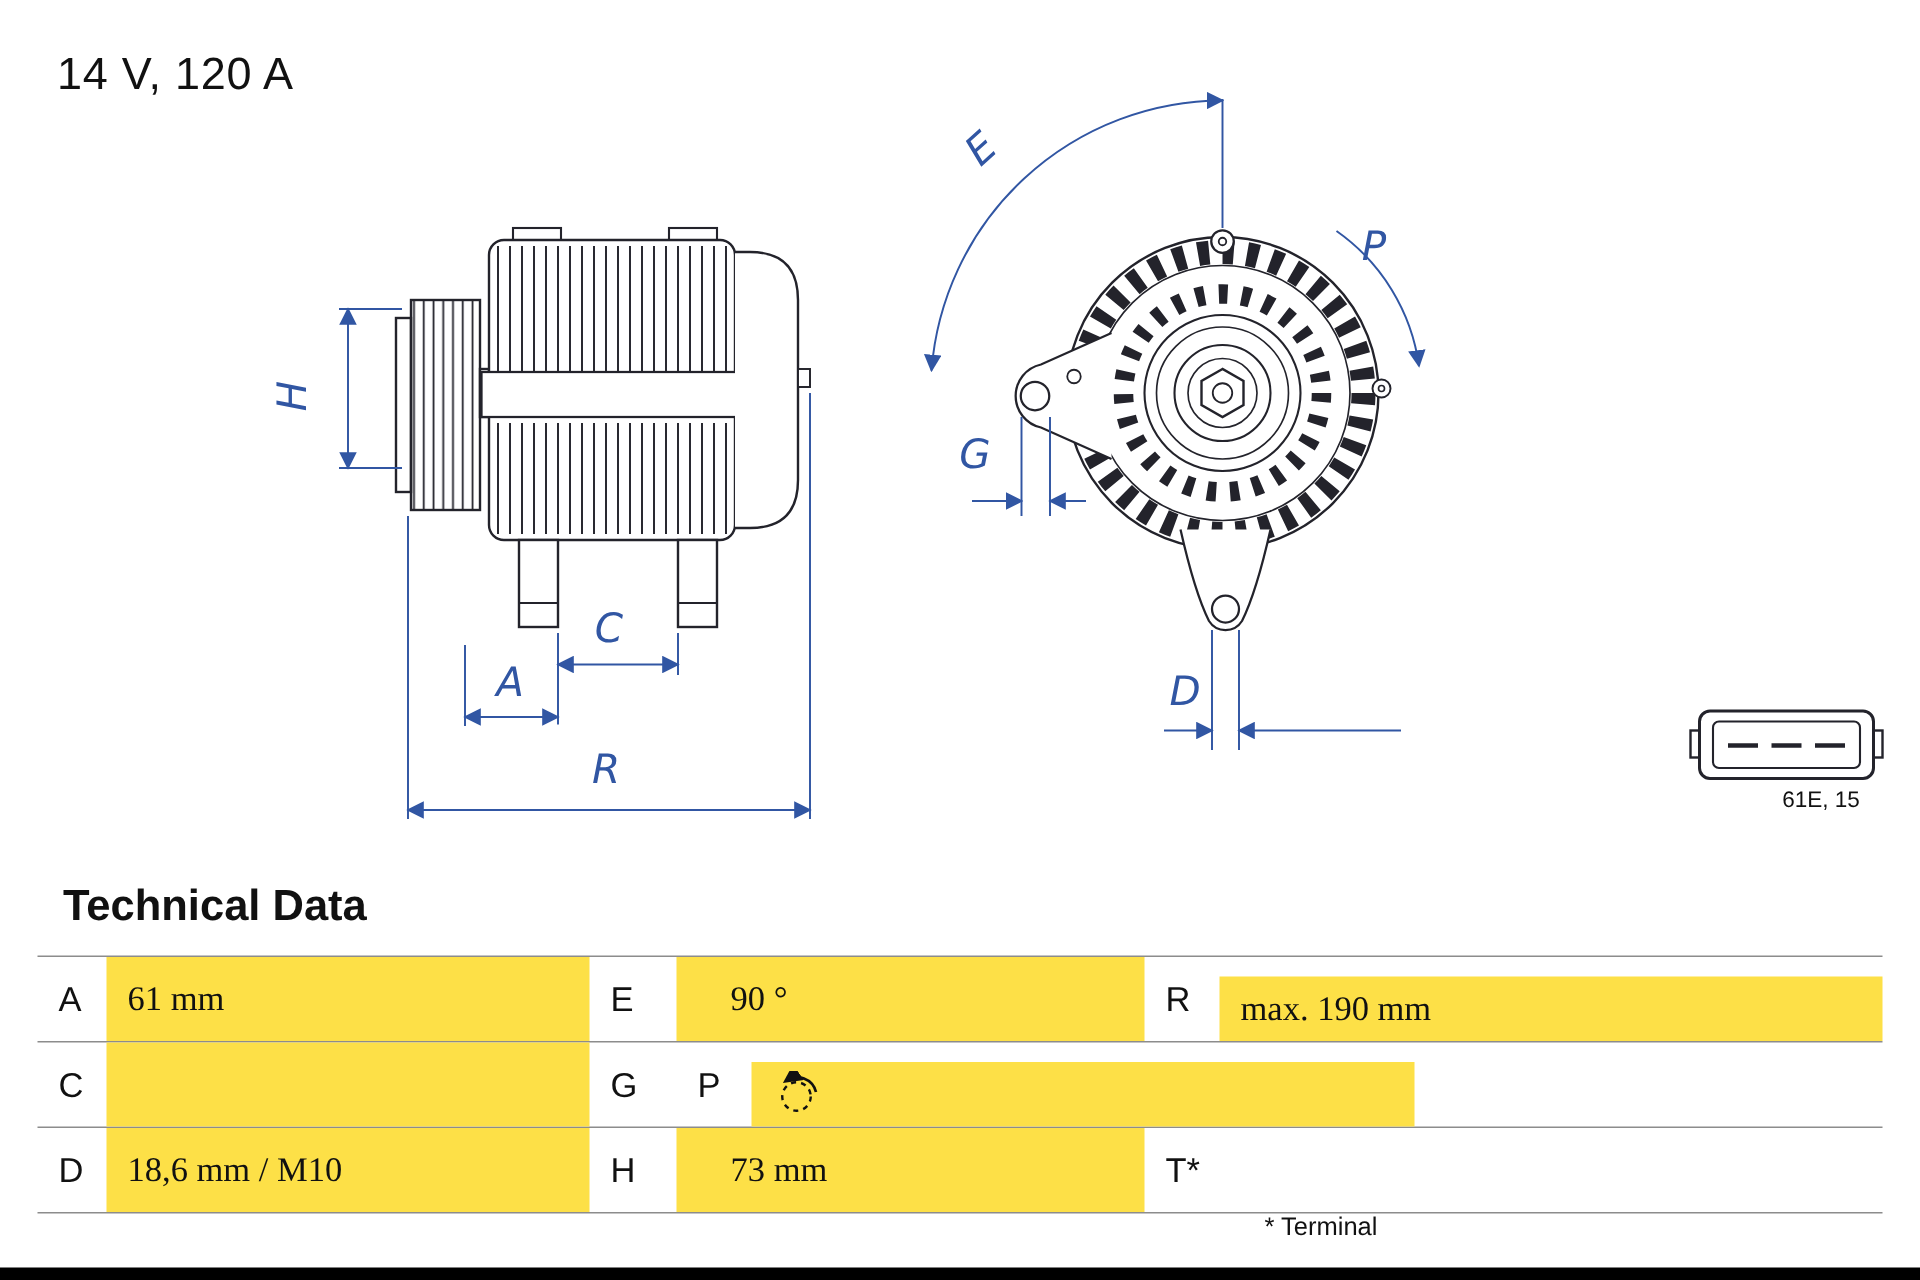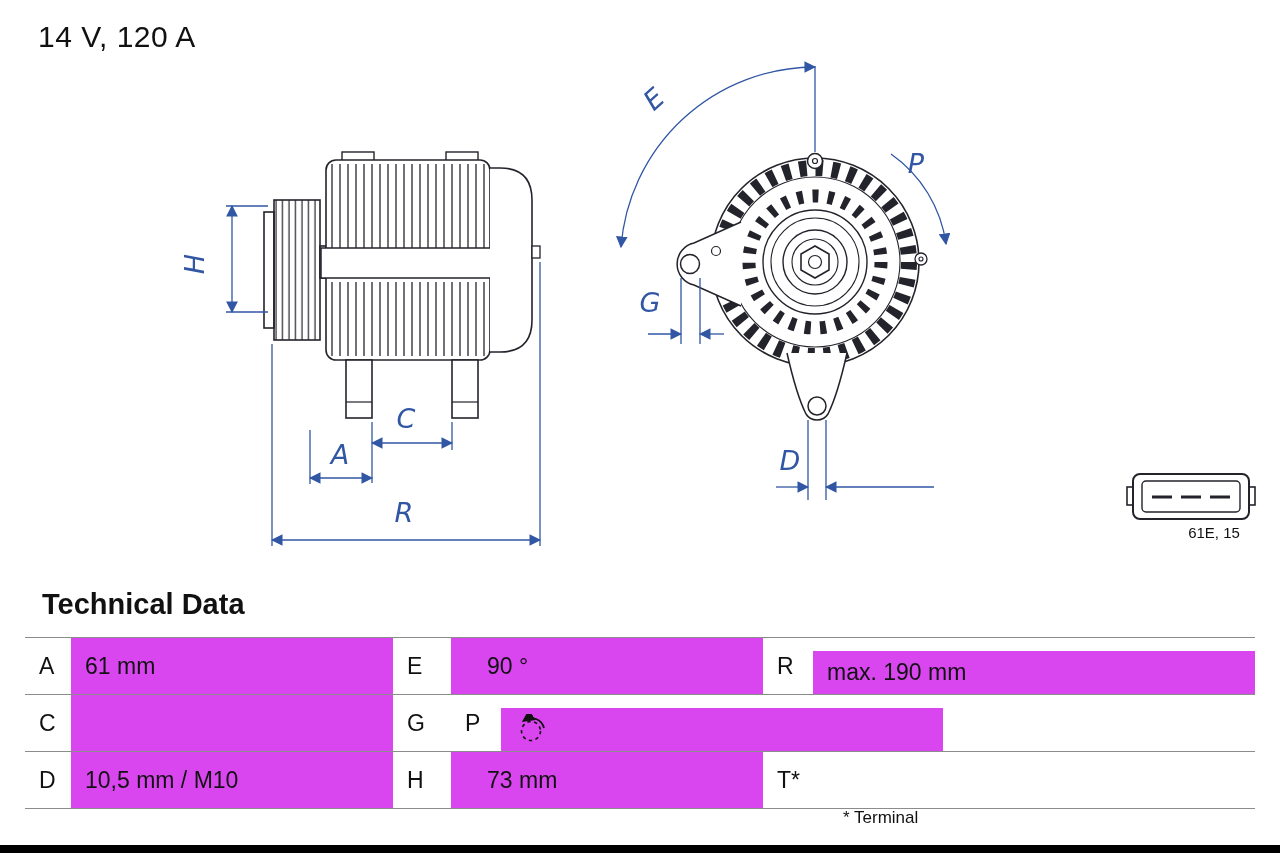--- a/index.html
+++ b/index.html
@@ -7,7 +7,7 @@
     width:1280px; height:853px; position:relative; overflow:hidden;
     background:#ffffff; font-family:"Liberation Sans", sans-serif; color:#111;
   }
-  .title { position:absolute; left:38px; top:20px; font-size:30px; letter-spacing:0.5px; }
+  .title { position:absolute; left:38px; top:33px; font-size:30px; letter-spacing:0.5px; }
   svg.drawing { position:absolute; left:0; top:0; }
   .dim {
     font-family:"DejaVu Sans", sans-serif; font-style:italic;

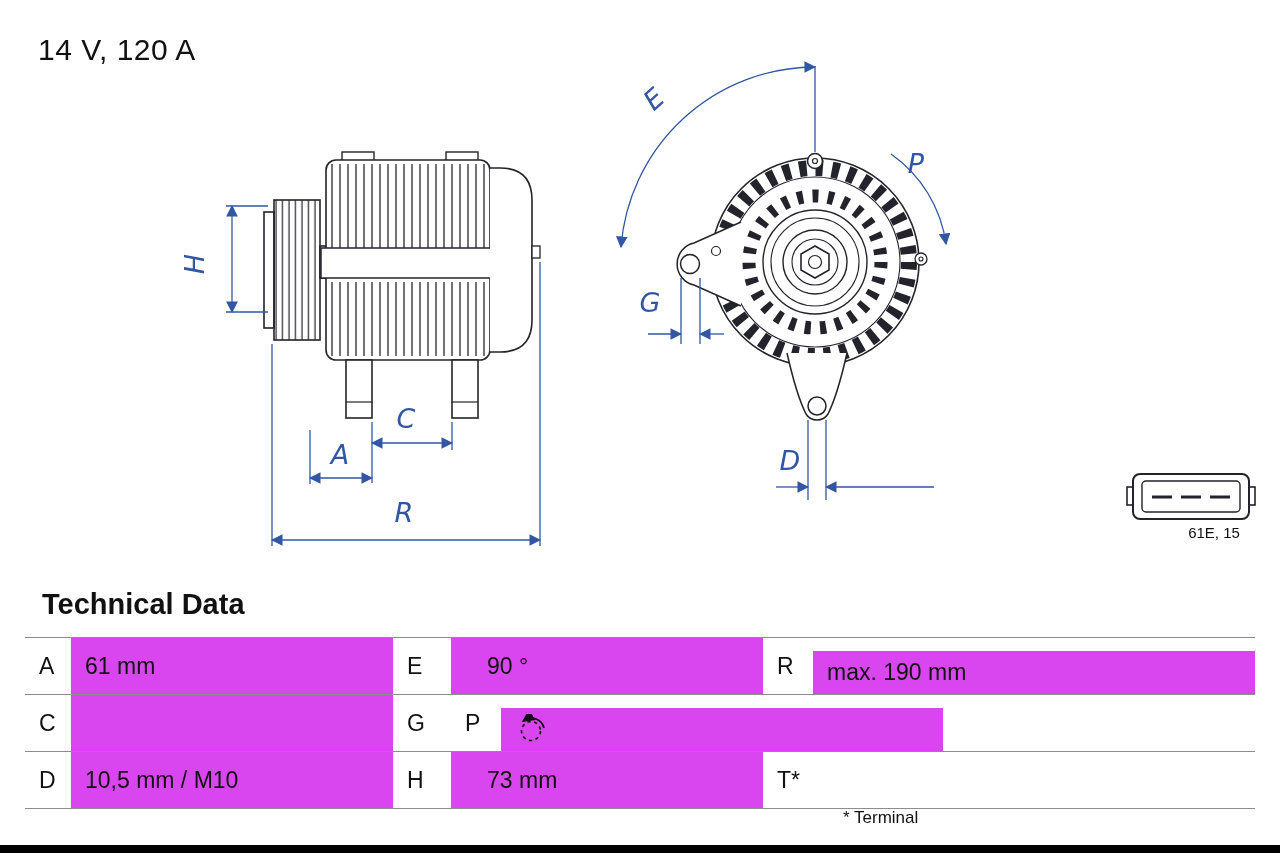--- a/index.html
+++ b/index.html
@@ -19,7 +19,7 @@
   .trow { display:flex; border-top:1px solid #8c8c8c; height:56px; }
   .tgroup { display:flex; }
   .tlabel, .tvalue { display:flex; align-items:center; font-size:23px; box-sizing:border-box; padding-left:14px; }
-  .tvalue { background:#d946ef; }
+  .tvalue { background:#fde047;font-family:Liberation Serif, serif; }
   .g1 .tlabel { width:46px; }  .g1 .tvalue { width:322px; }
   .g2 .tlabel { width:58px; }  .g2 .tvalue { width:312px;padding-left:36px; }
   .g3 .tlabel { width:50px; }  .g3 .tvalue { width:442px;margin-top:13px; }

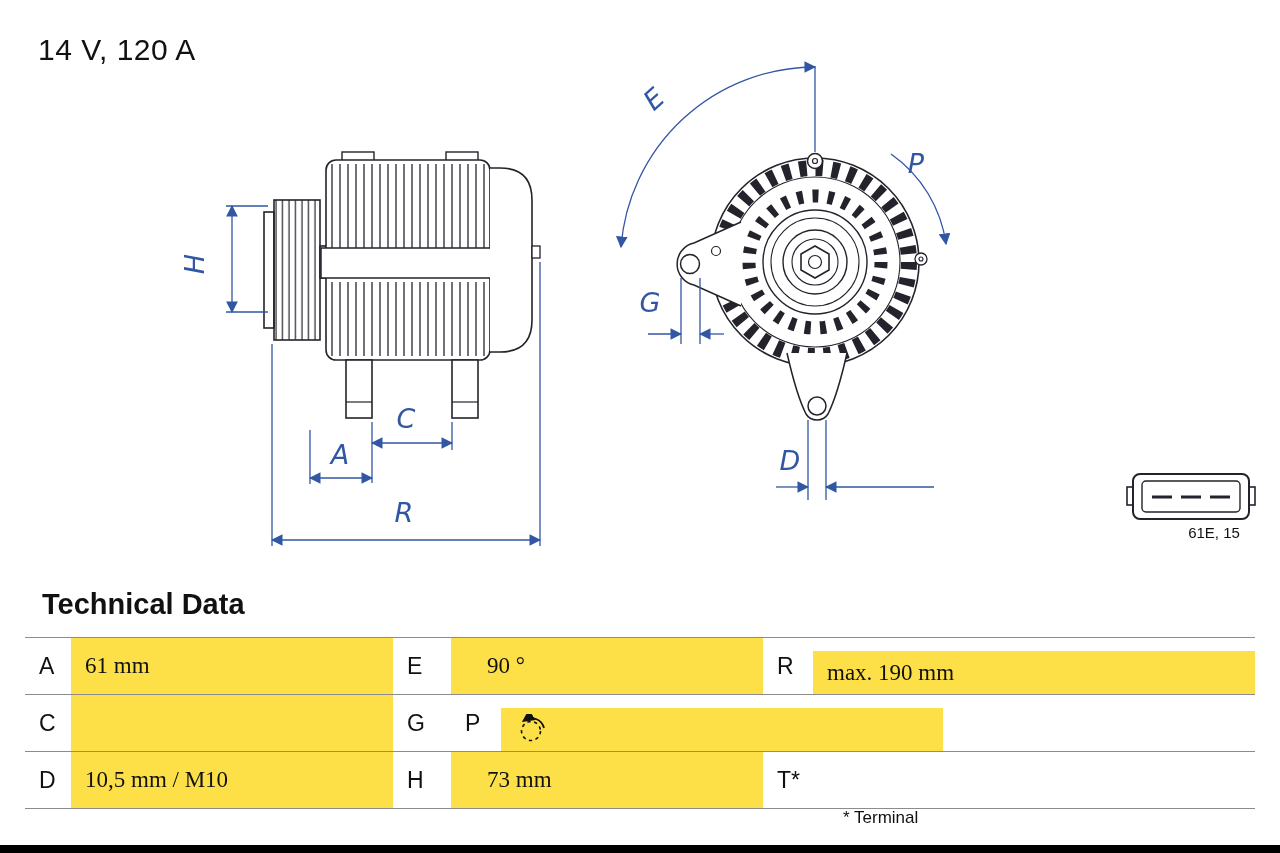--- a/index.html
+++ b/index.html
@@ -198,7 +198,7 @@
   <div class="trow">
     <div class="tgroup g1">
       <div class="tlabel">D</div>
-      <div class="tvalue">10,5 mm / M10</div>
+      <div class="tvalue">18,6 mm / M10</div>
     </div>
     <div class="tgroup g2">
       <div class="tlabel">H</div>

